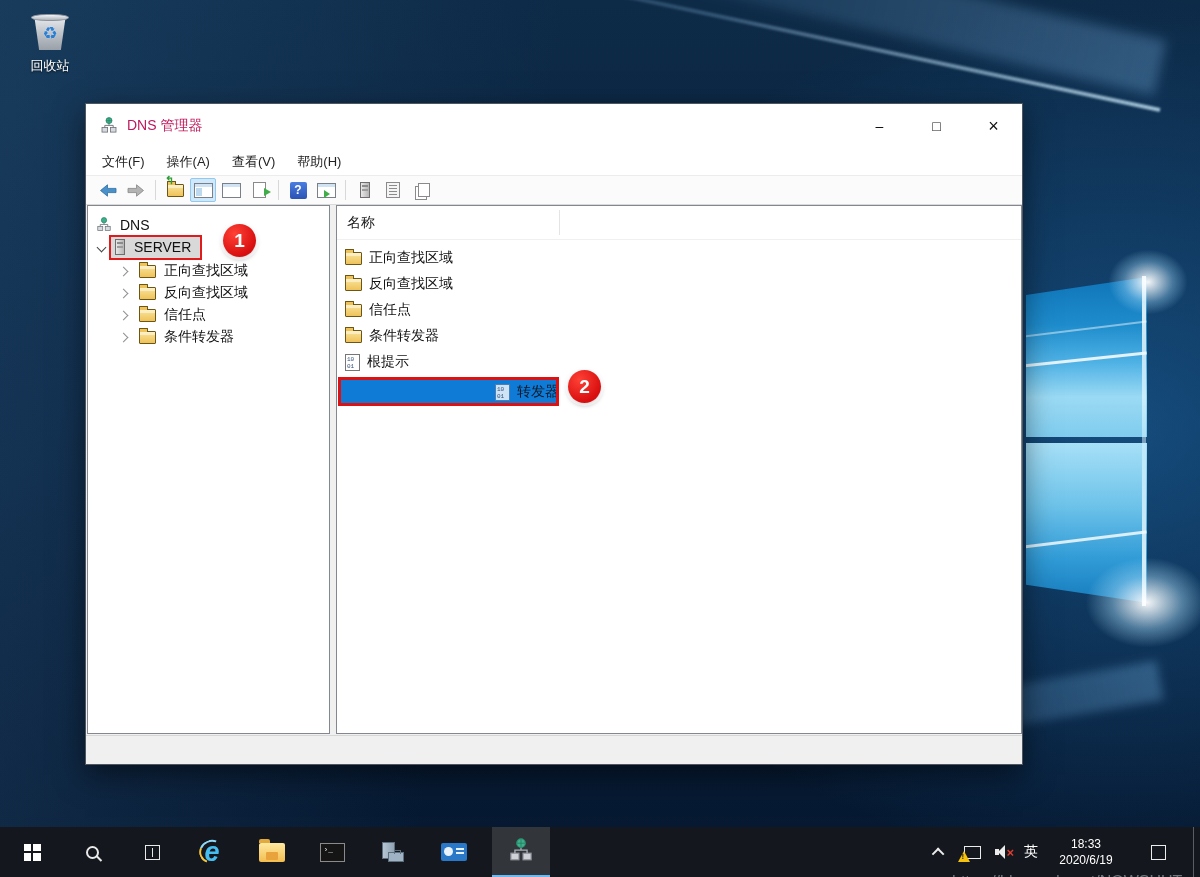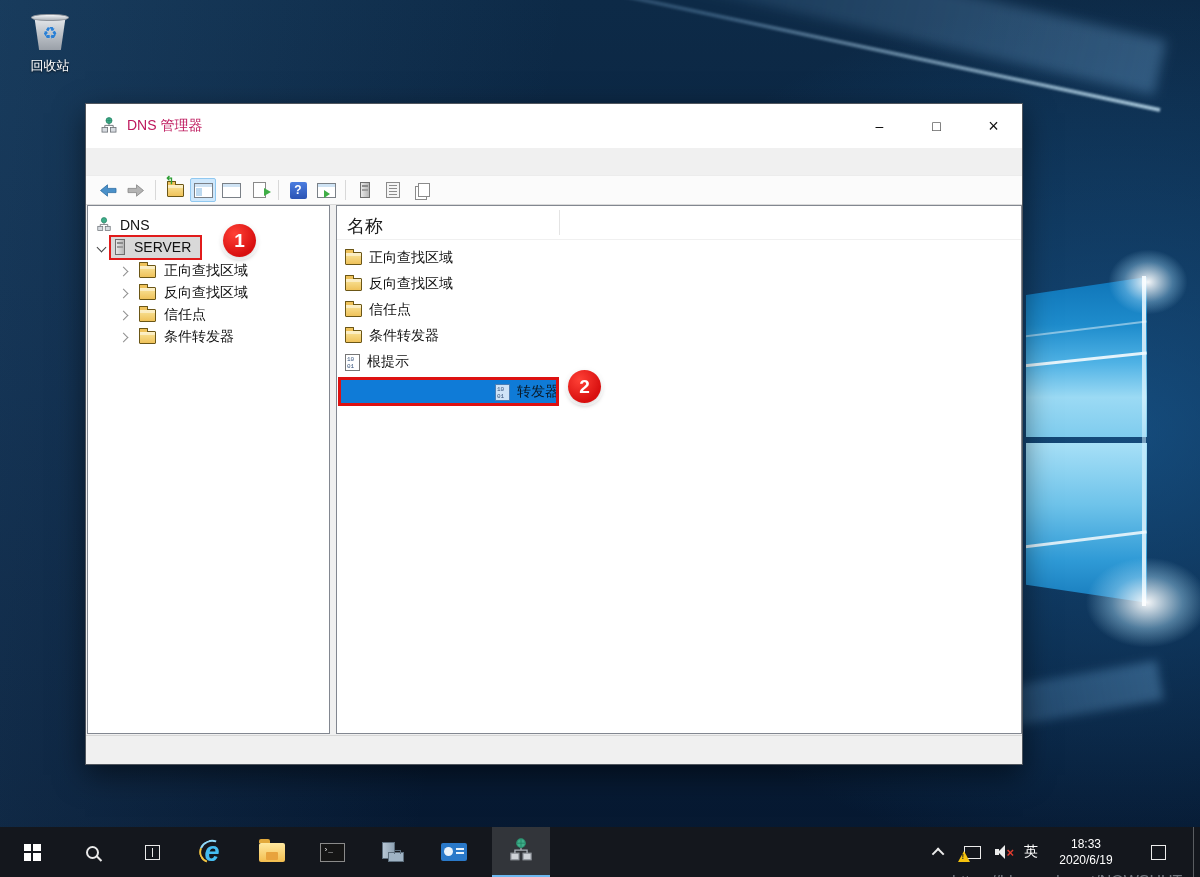--- a/index.html
+++ b/index.html
@@ -266,6 +266,12 @@
       </div>
     </div>
 
+    <div class="menubar">
+      <div class="menu-item">文件(F)</div>
+      <div class="menu-item">操作(A)</div>
+      <div class="menu-item">查看(V)</div>
+      <div class="menu-item">帮助(H)</div>
+    </div>
 
     <div class="toolbar">
       <div class="ti">

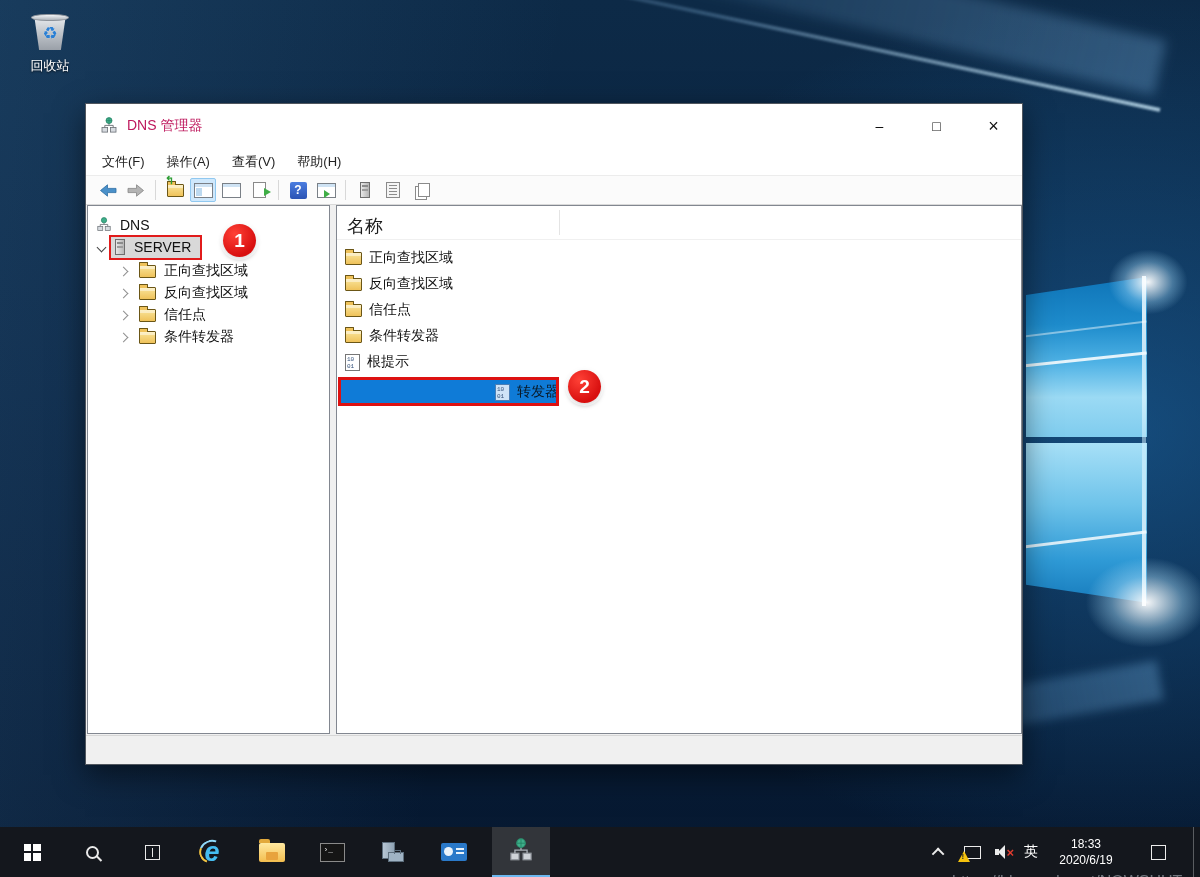--- a/index.html
+++ b/index.html
@@ -141,7 +141,7 @@
   .server-sel .lbl { margin-left:9px; }
 
   .lheader { position:absolute; left:0; top:0; right:0; height:34px; border-bottom:1px solid #f0f0f0; }
-  .lheader .htext { position:absolute; left:10px; top:8px; font-size:18px; color:#1a1a1a; }
+  .lheader .htext { position:absolute; left:10px; top:8px; font-size:14px; color:#1a1a1a; }
   .lheader .hsep { position:absolute; left:222px; top:4px; width:1px; height:25px; background:#e4e4e4; }
   .lrow { position:absolute; left:2px; height:26px; display:flex; align-items:center; padding-left:6px; }
   .lrow .lbl { margin-left:7px; white-space:nowrap; }

